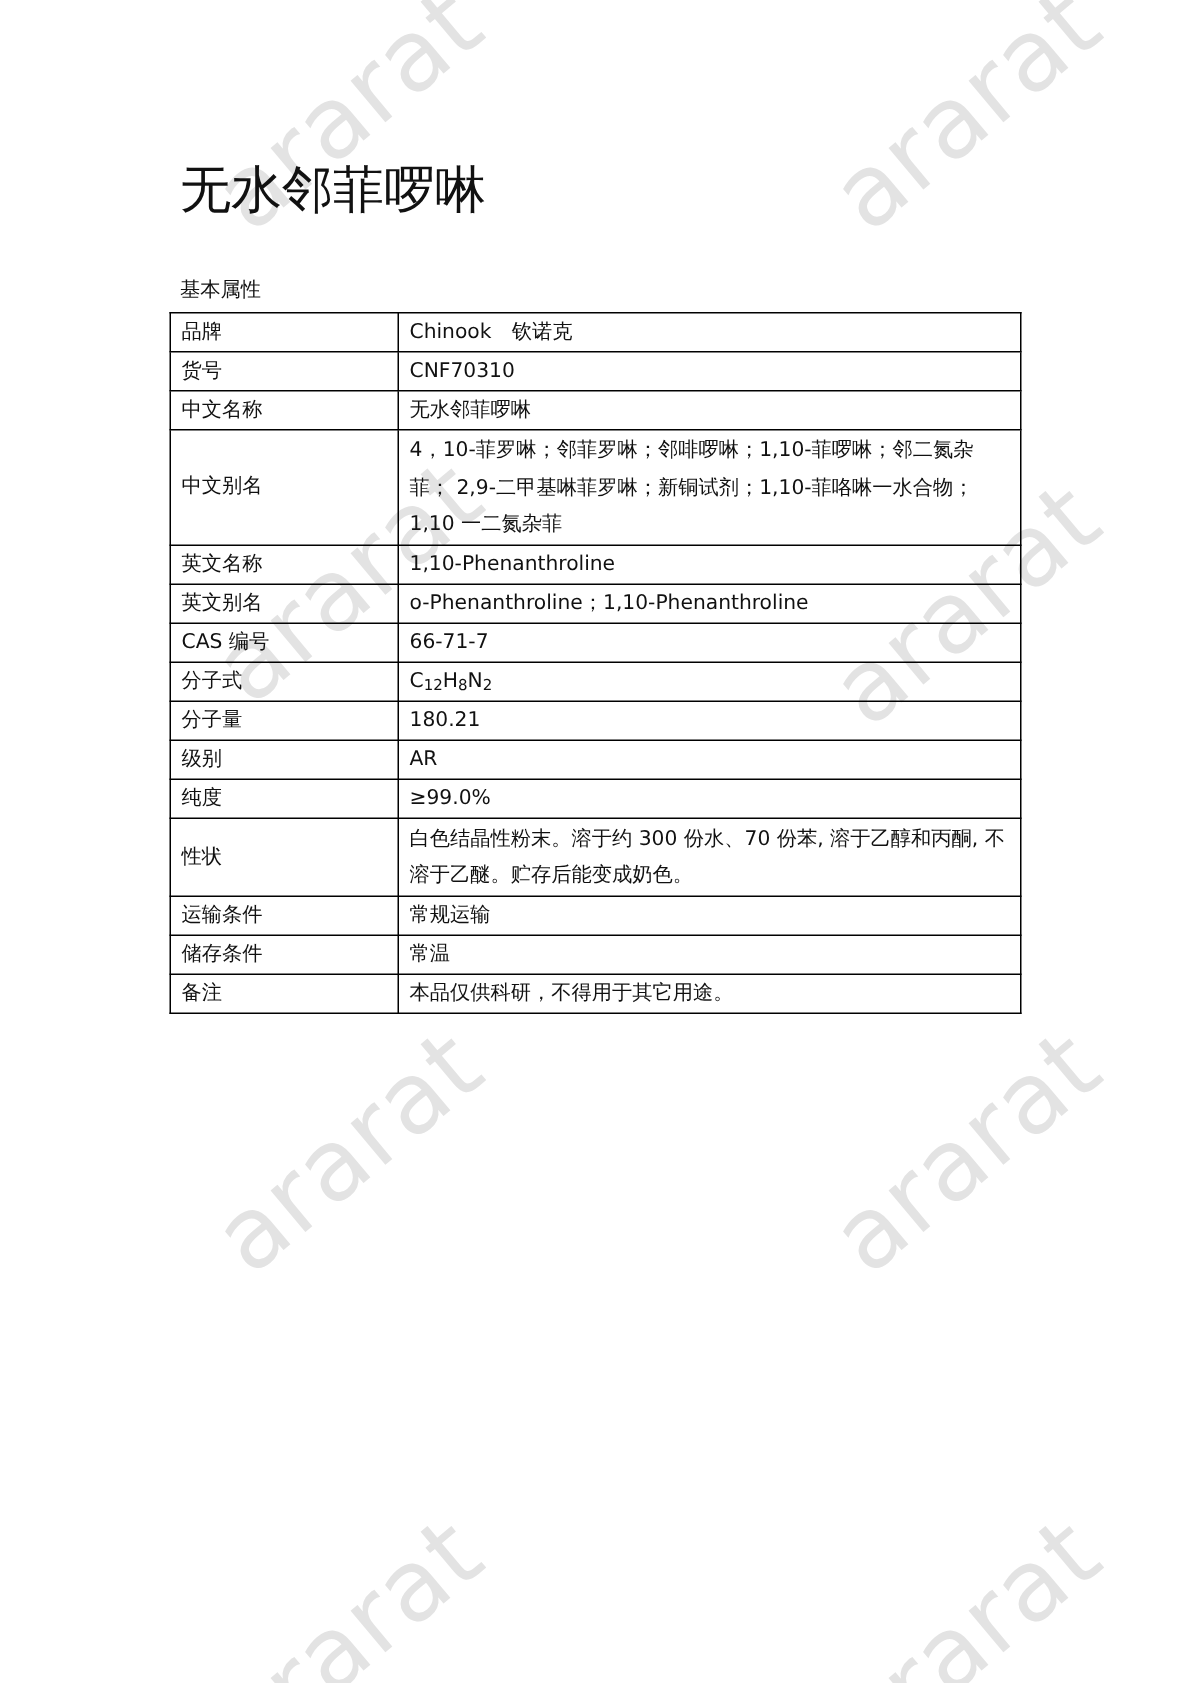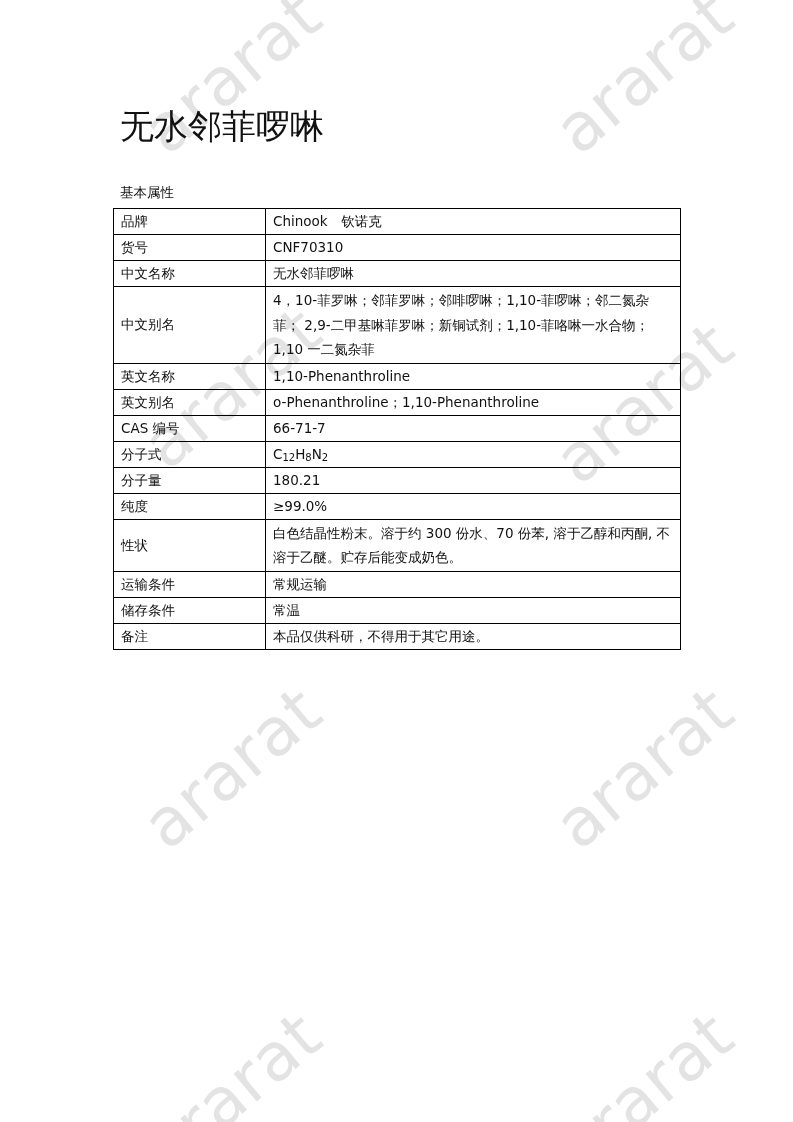--- a/index.html
+++ b/index.html
@@ -89,6 +89,10 @@
       <td class="value">180.21</td>
     </tr>
     <tr class="single">
+      <td class="label">级别</td>
+      <td class="value">AR</td>
+    </tr>
+    <tr class="single">
       <td class="label">纯度</td>
       <td class="value">≥99.0%</td>
     </tr>

